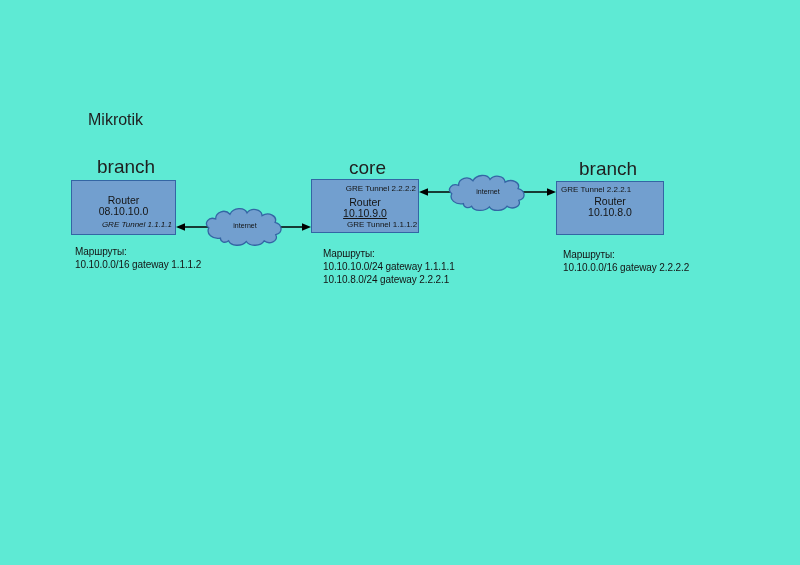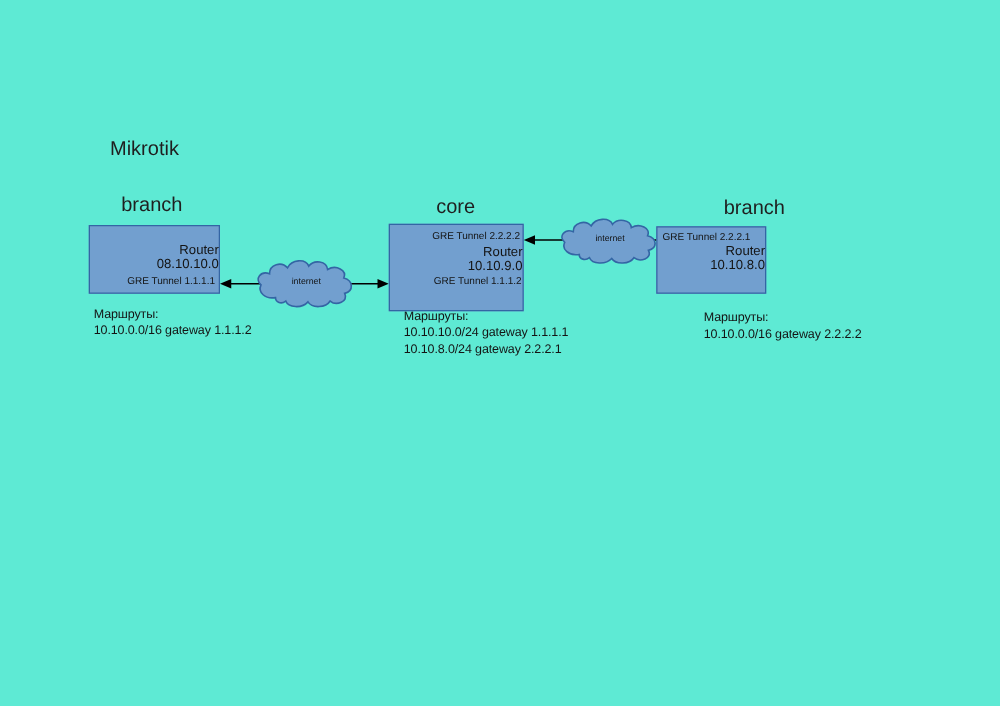--- a/index.html
+++ b/index.html
@@ -9,7 +9,7 @@
   }
   .abs { position:absolute; }
   .diagram-title { font-size:16px; color:#1f1f1f; white-space:nowrap; }
-  .node-label { font-size:16px; color:#1f1f1f; white-space:nowrap; }
+  .node-label { font-size:19px; color:#1f1f1f; white-space:nowrap; }
   .router-box {
     position:absolute; background:var(--shape-fill,#729fcf);
     border:1px solid var(--shape-border,#3465a4); box-sizing:border-box; z-index:2;

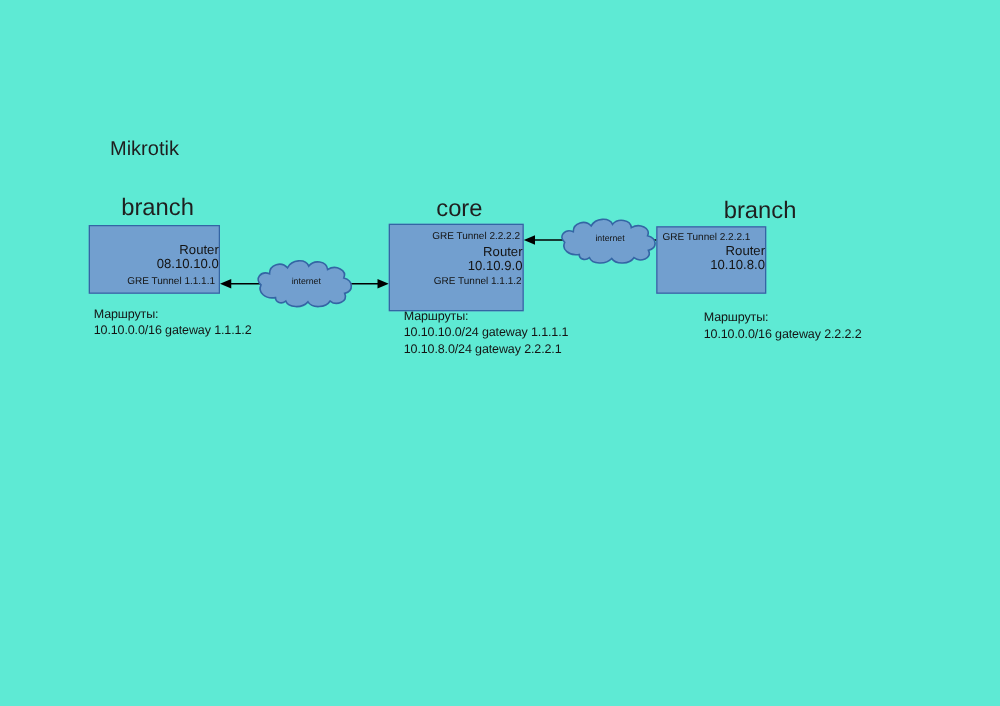--- a/index.html
+++ b/index.html
@@ -70,7 +70,7 @@
     <div class="tunnel-line" style="right:3px; top:39px;">GRE Tunnel 1.1.1.1</div>
   </div>
 
-  <div class="router-box" style="left:311px; top:179px; width:108px; height:70px;">
+  <div class="router-box" style="left:311px; top:179px; width:108px; height:54px;">
     <div class="tunnel-line" style="right:2px; top:4px;">GRE Tunnel 2.2.2.2</div>
     <div class="box-line" style="top:16px;">Router</div>
     <div class="box-line" style="top:27px;">10.10.9.0</div>

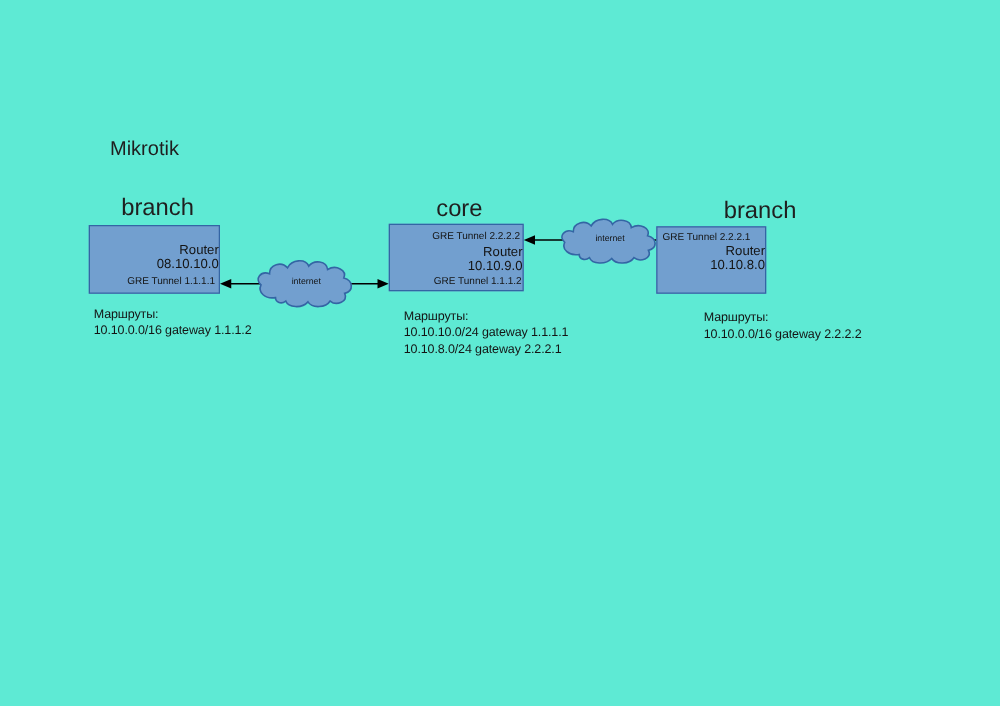--- a/index.html
+++ b/index.html
@@ -77,7 +77,7 @@
     <div class="tunnel-line" style="left:1px; top:40px;margin-left:34px;">GRE Tunnel 1.1.1.2</div>
   </div>
 
-  <div class="router-box" style="left:525px; top:181px; width:88px; height:54px;">
+  <div class="router-box" style="left:556px; top:181px; width:108px; height:54px;">
     <div class="tunnel-line" style="left:4px; top:3px;">GRE Tunnel 2.2.2.1</div>
     <div class="box-line" style="top:13px;">Router</div>
     <div class="box-line" style="top:24px;">10.10.8.0</div>

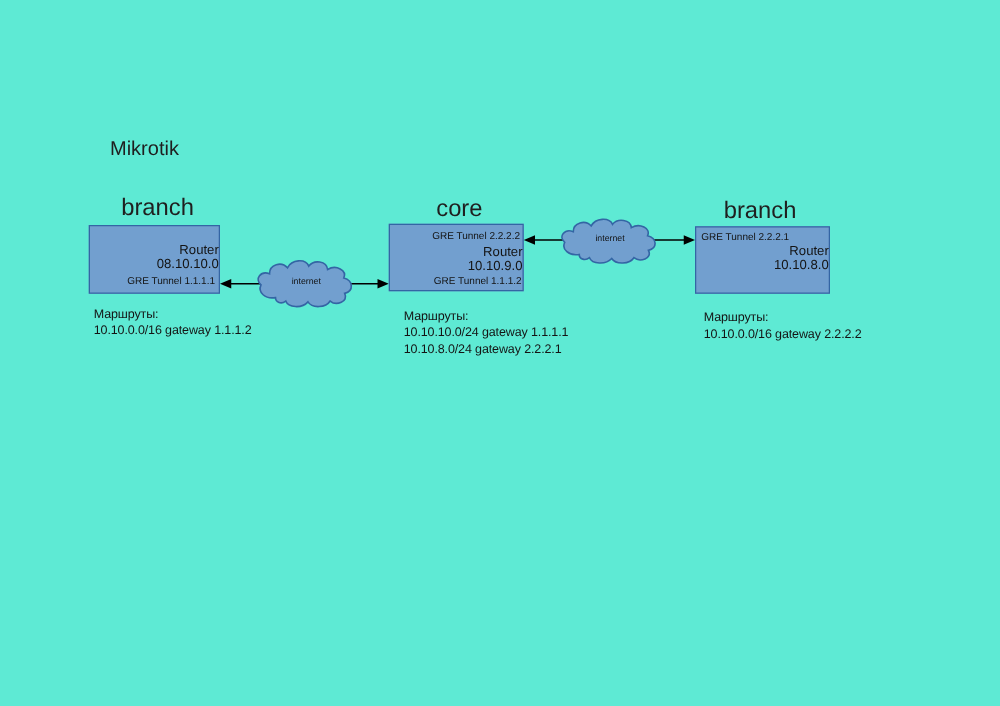--- a/index.html
+++ b/index.html
@@ -14,7 +14,7 @@
     position:absolute; background:var(--shape-fill,#729fcf);
     border:1px solid var(--shape-border,#3465a4); box-sizing:border-box; z-index:2;
   }
-  .box-line { position:absolute; left:0; right:0; text-align:right;
+  .box-line { position:absolute; left:0; right:0; text-align:center;
     font-size:10.5px; color:#141414; white-space:nowrap; }
   .tunnel-line { position:absolute; font-size:8px; color:#141414; white-space:nowrap; }
   .routes-block { position:absolute; font-size:10px; line-height:13px;

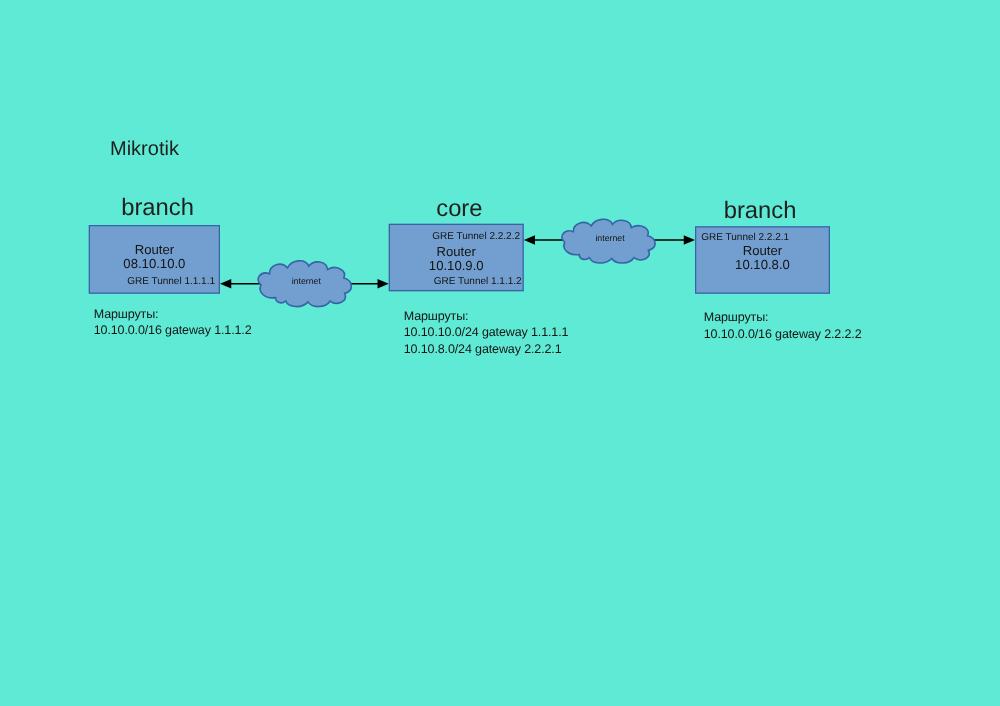--- a/index.html
+++ b/index.html
@@ -73,7 +73,7 @@
   <div class="router-box" style="left:311px; top:179px; width:108px; height:54px;">
     <div class="tunnel-line" style="right:2px; top:4px;">GRE Tunnel 2.2.2.2</div>
     <div class="box-line" style="top:16px;">Router</div>
-    <div class="box-line" style="top:27px;">10.10.9.0</div>
+    <div class="box-line" style="top:27px;text-decoration:underline;">10.10.9.0</div>
     <div class="tunnel-line" style="left:1px; top:40px;margin-left:34px;">GRE Tunnel 1.1.1.2</div>
   </div>
 

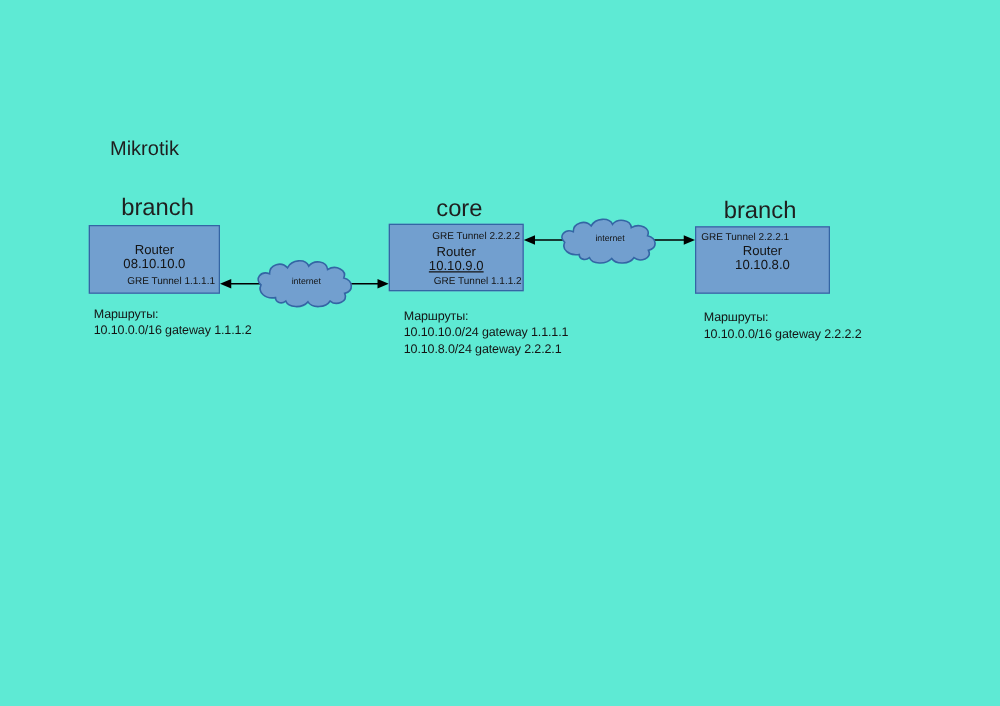--- a/index.html
+++ b/index.html
@@ -67,7 +67,7 @@
   <div class="router-box" style="left:71px; top:180px; width:105px; height:55px;">
     <div class="box-line" style="top:13px;">Router</div>
     <div class="box-line" style="top:24px;">08.10.10.0</div>
-    <div class="tunnel-line" style="right:3px; top:39px;">GRE Tunnel 1.1.1.1</div>
+    <div class="tunnel-line" style="right:3px; top:39px;font-style:italic;">GRE Tunnel 1.1.1.1</div>
   </div>
 
   <div class="router-box" style="left:311px; top:179px; width:108px; height:54px;">

